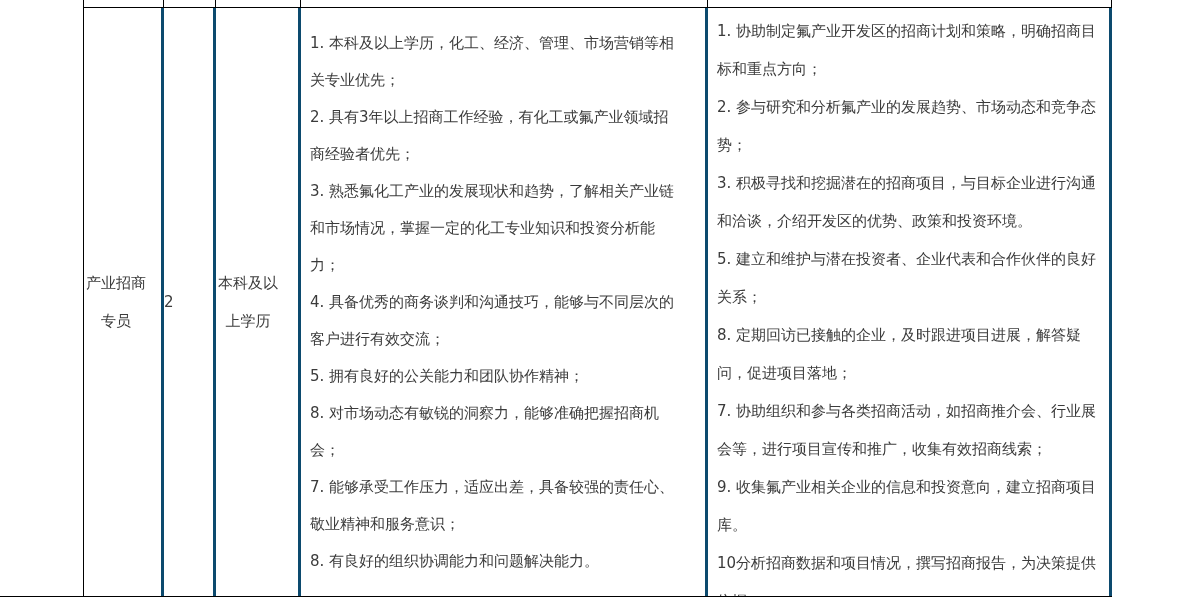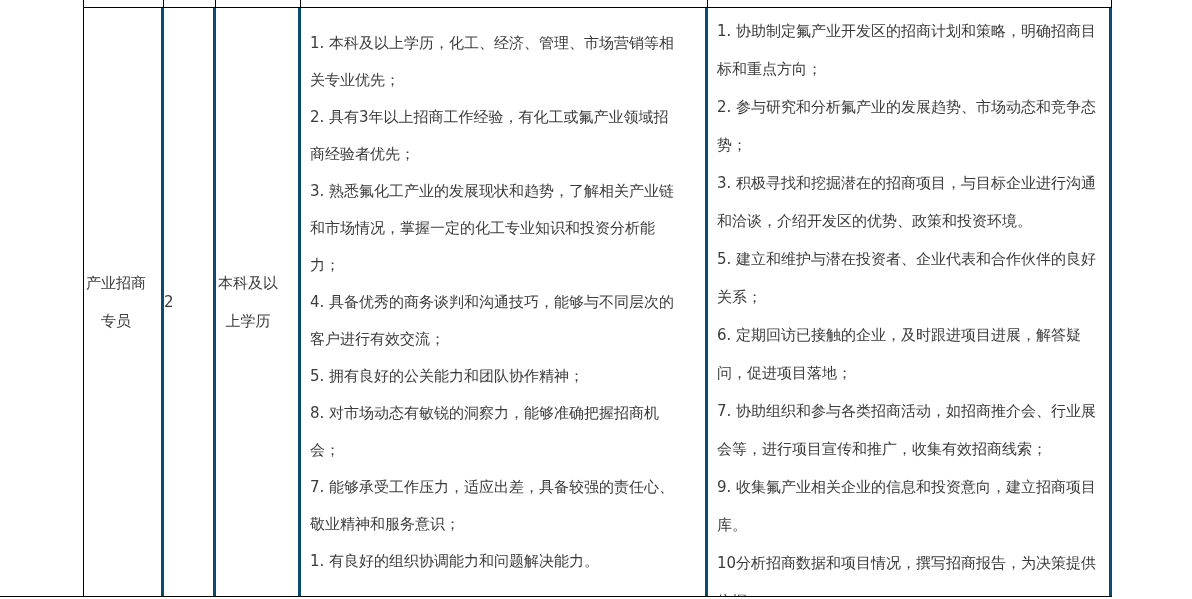--- a/index.html
+++ b/index.html
@@ -132,7 +132,7 @@
         <div class="list-line">2. 参与研究和分析氟产业的发展趋势、市场动态和竞争态势；</div>
         <div class="list-line">3. 积极寻找和挖掘潜在的招商项目，与目标企业进行沟通和洽谈，介绍开发区的优势、政策和投资环境。</div>
         <div class="list-line">5. 建立和维护与潜在投资者、企业代表和合作伙伴的良好关系；</div>
-        <div class="list-line">6. 定期回访已接触的企业，及时跟进项目进展，解答疑问，促进项目落地；</div>
+        <div class="list-line">8. 定期回访已接触的企业，及时跟进项目进展，解答疑问，促进项目落地；</div>
         <div class="list-line">7. 协助组织和参与各类招商活动，如招商推介会、行业展会等，进行项目宣传和推广，收集有效招商线索；</div>
         <div class="list-line">9. 收集氟产业相关企业的信息和投资意向，建立招商项目库。</div>
         <div class="list-line">10分析招商数据和项目情况，撰写招商报告，为决策提供依据。</div>

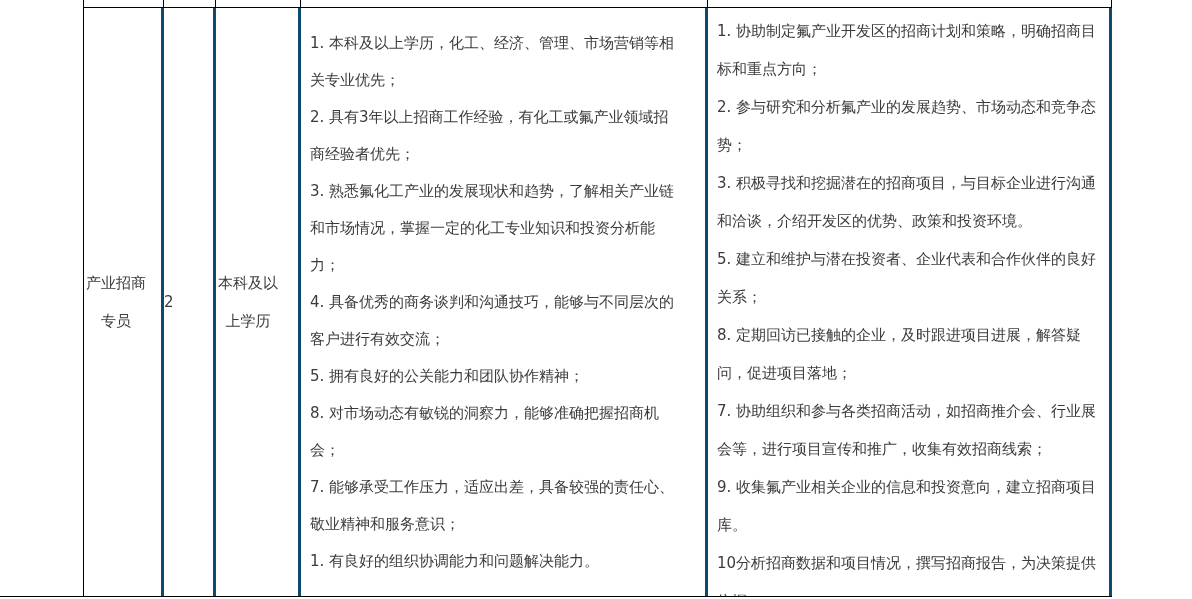--- a/index.html
+++ b/index.html
@@ -124,7 +124,7 @@
         <div class="list-line">5. 拥有良好的公关能力和团队协作精神；</div>
         <div class="list-line">8. 对市场动态有敏锐的洞察力，能够准确把握招商机会；</div>
         <div class="list-line">7. 能够承受工作压力，适应出差，具备较强的责任心、敬业精神和服务意识；</div>
-        <div class="list-line">1. 有良好的组织协调能力和问题解决能力。</div>
+        <div class="list-line">8. 有良好的组织协调能力和问题解决能力。</div>
       </div>
 
     <div class="cell cell-duties">

